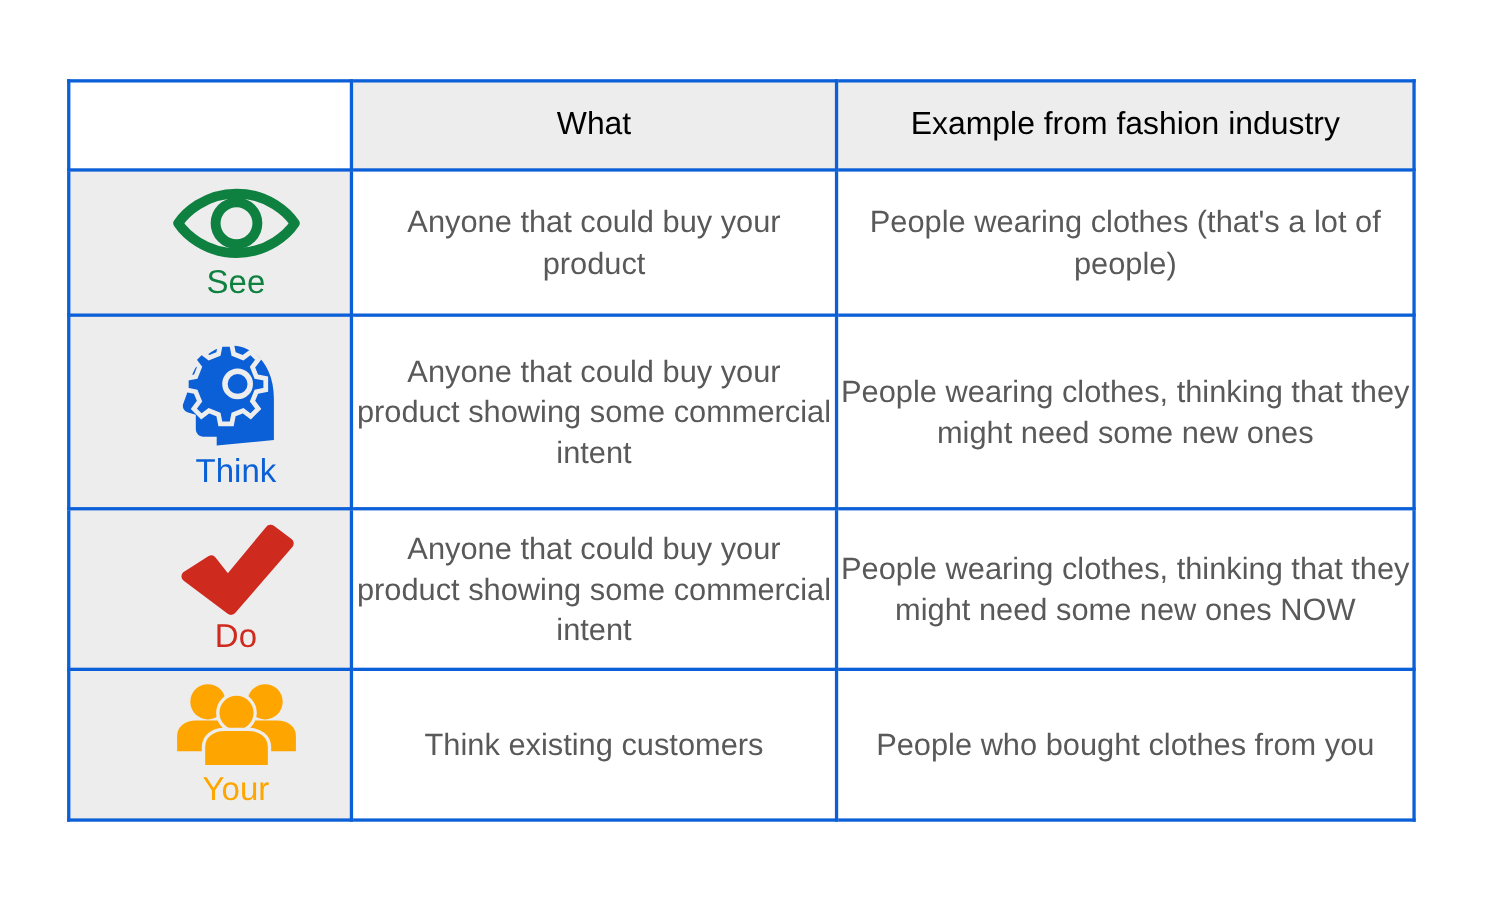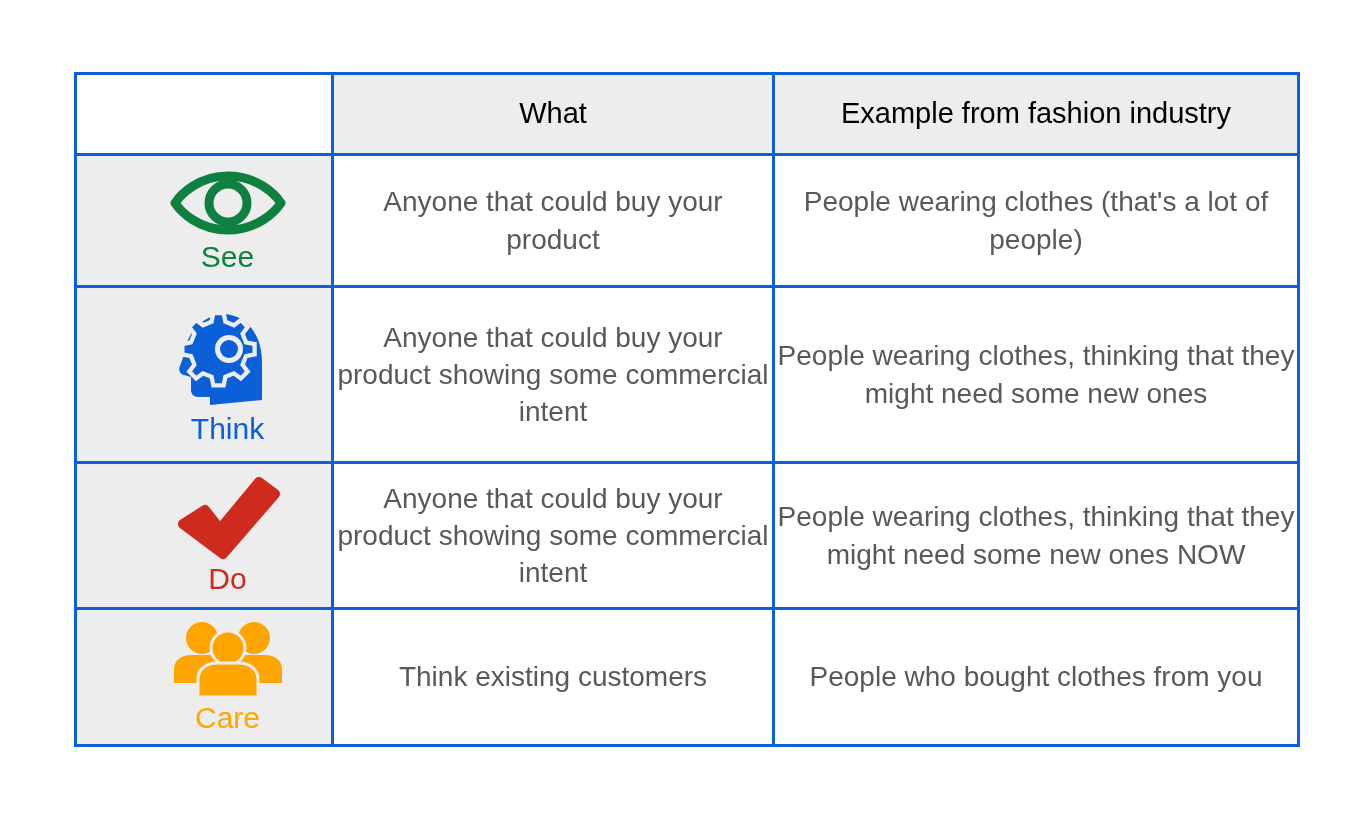--- a/index.html
+++ b/index.html
@@ -17,7 +17,7 @@
 
   #table-wrap {
     position: absolute;
-    left: 74px;
+    left: 61px;
     top: 72px;
     width: 1223px;
     height: 672px;

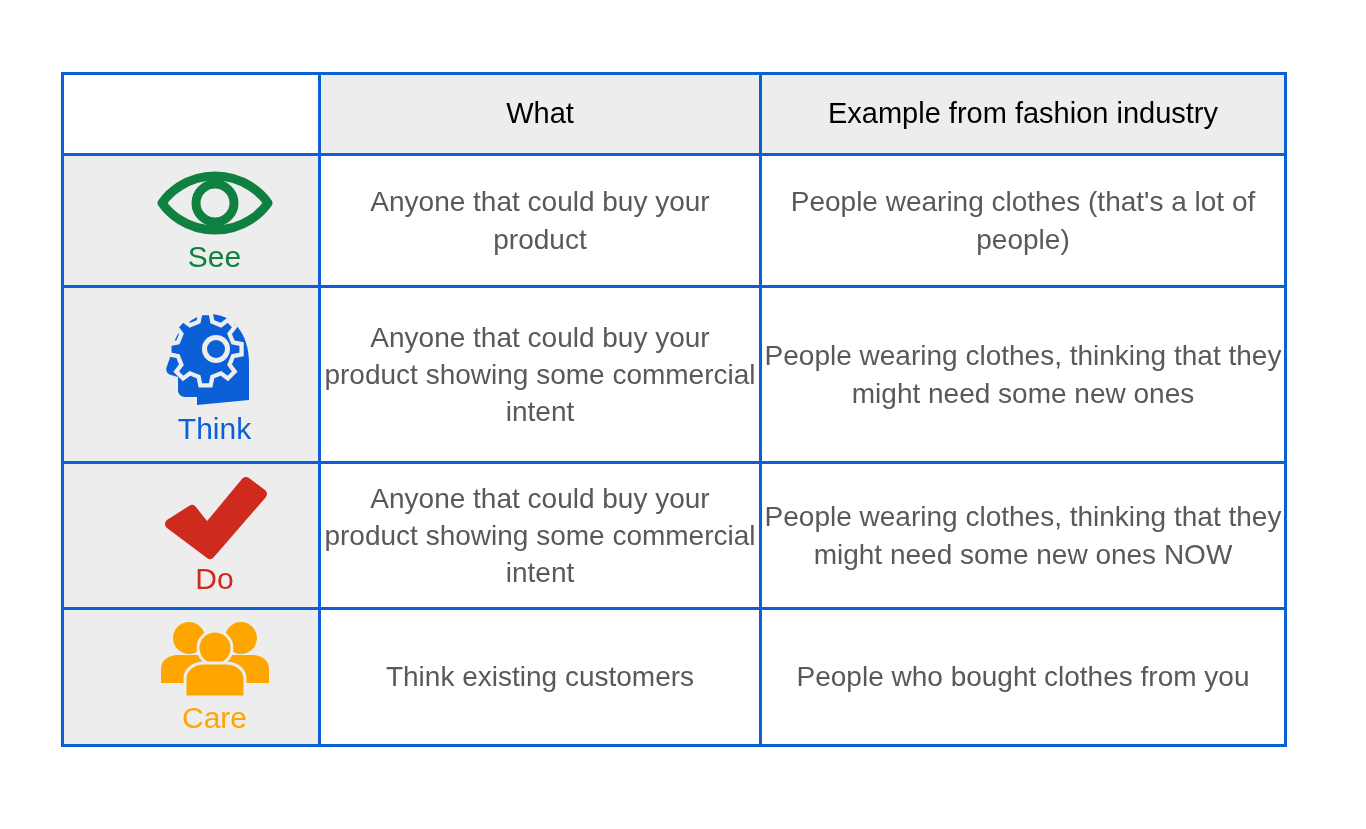--- a/index.html
+++ b/index.html
@@ -209,7 +209,7 @@
                          L 86 76 Z" fill="#FFA500" stroke="#EDEDED" stroke-width="3"></path>
               </svg>
             </span>
-            <span class="icon-label lbl-care">Care</span>
+            <span class="icon-label lbl-care">Your</span>
           </div>
         </td>
         <td class="text-cell">

